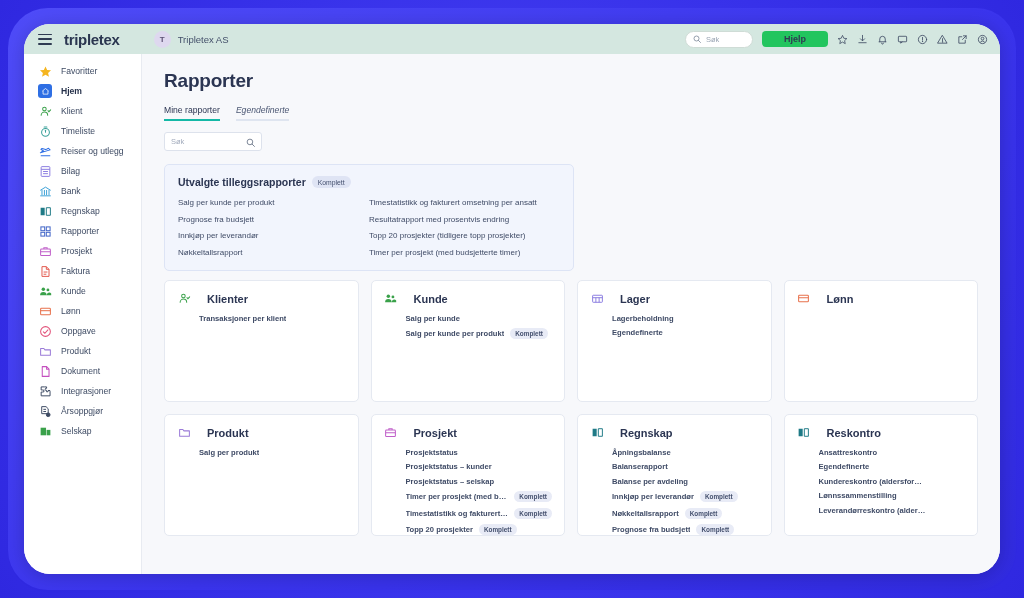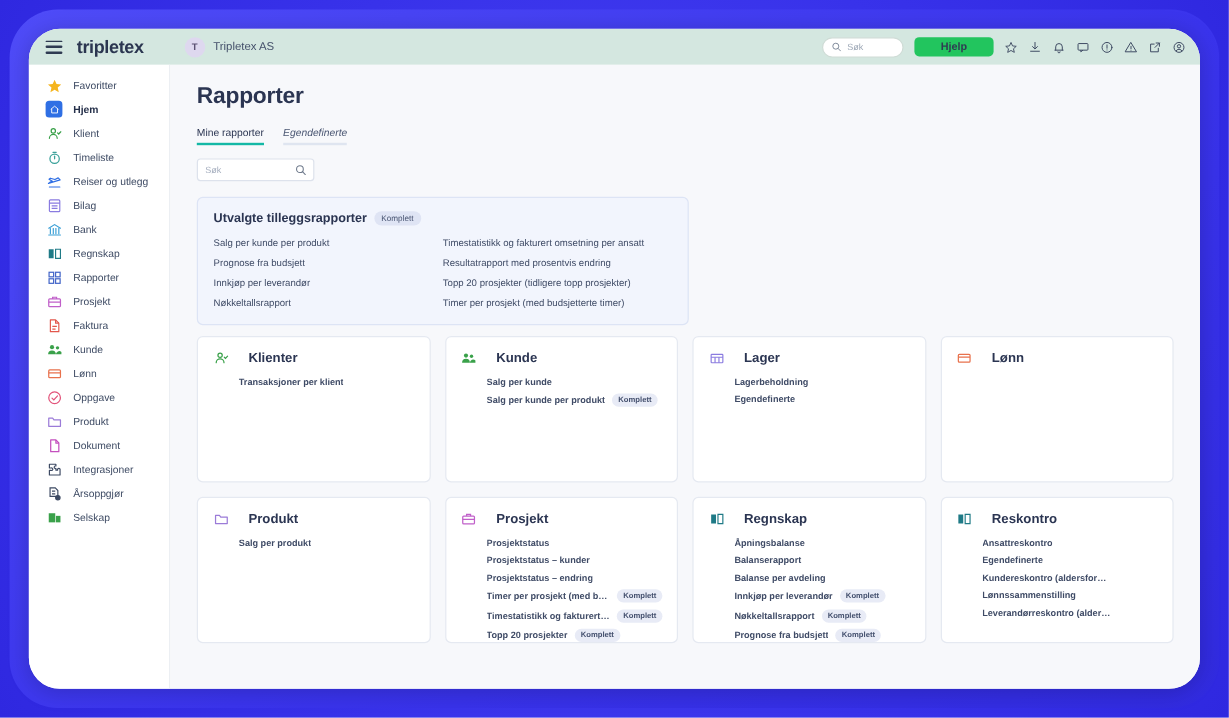--- a/index.html
+++ b/index.html
@@ -592,7 +592,7 @@
                   <span class="txt">Prosjektstatus – kunder</span>
                 </div>
                 <div class="rcard-item">
-                  <span class="txt">Prosjektstatus – endring</span>
+                  <span class="txt">Prosjektstatus – selskap</span>
                 </div>
                 <div class="rcard-item">
                   <span class="txt">Timer per prosjekt (med budsjette…</span>

